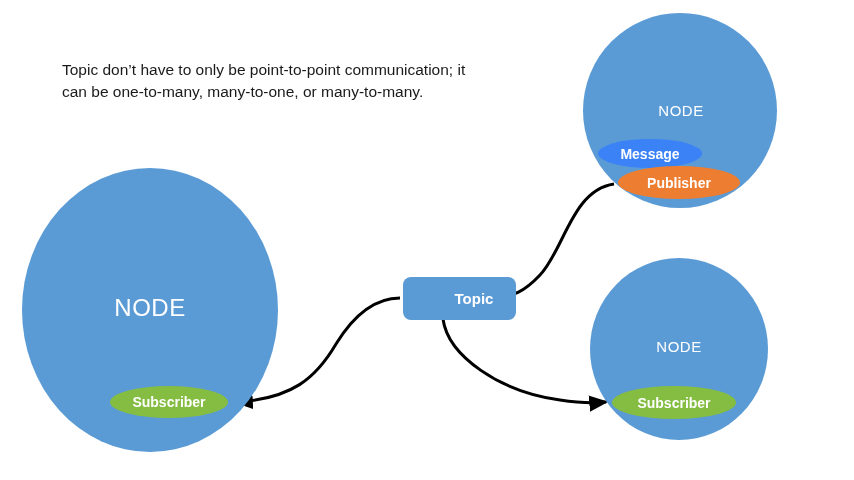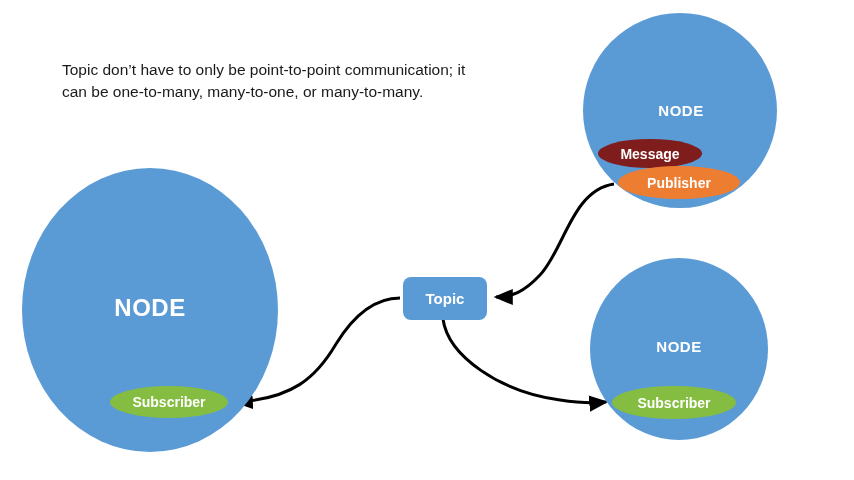--- a/index.html
+++ b/index.html
@@ -34,7 +34,7 @@
   .node-label{
     position:absolute;
     color:#ffffff;
-    font-weight:bold;
+    font-weight:normal;
     text-align:center;
     white-space:nowrap;
     letter-spacing:0.5px;

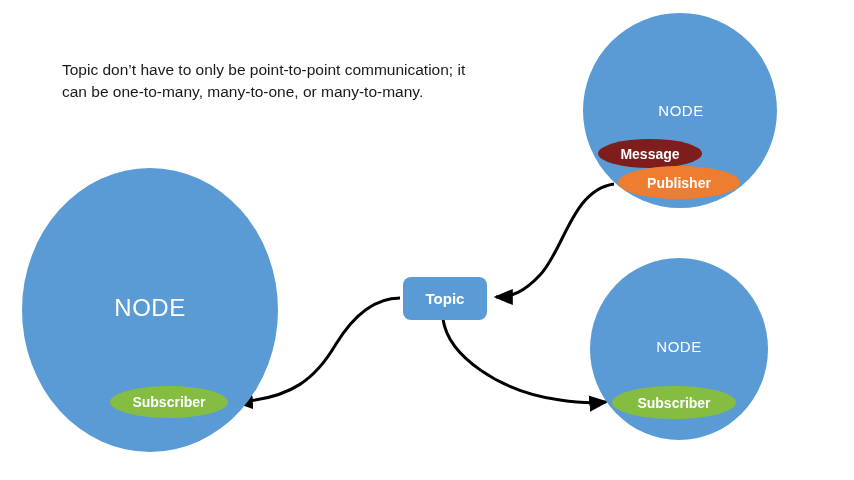--- a/index.html
+++ b/index.html
@@ -56,7 +56,7 @@
   }
   #msg-ellipse{
     left:598px; top:139px; width:104px; height:29px;
-    background:#7f1d1d;
+    background:#3b82f6;
   }
   #pub-ellipse{
     left:618px; top:166px; width:122px; height:33px;

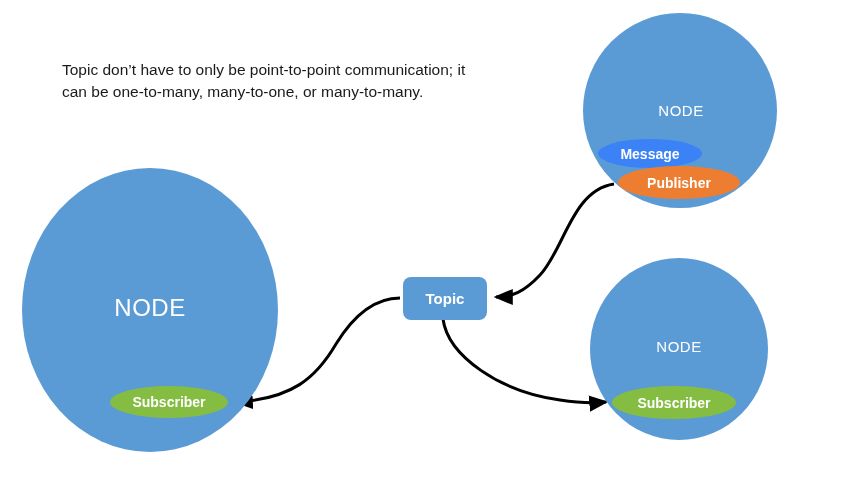--- a/index.html
+++ b/index.html
@@ -78,7 +78,7 @@
     background:#5b9bd5;
     border-radius:8px;
     display:flex;align-items:center;justify-content:center;
-    color:#ffffff;font-weight:bold;font-size:15px;
+    color:#ffffff;font-weight:bold;font-size:15px;padding-left:29px;
   }
 
   .edge{ fill:none; stroke:#000000; stroke-width:3; }

